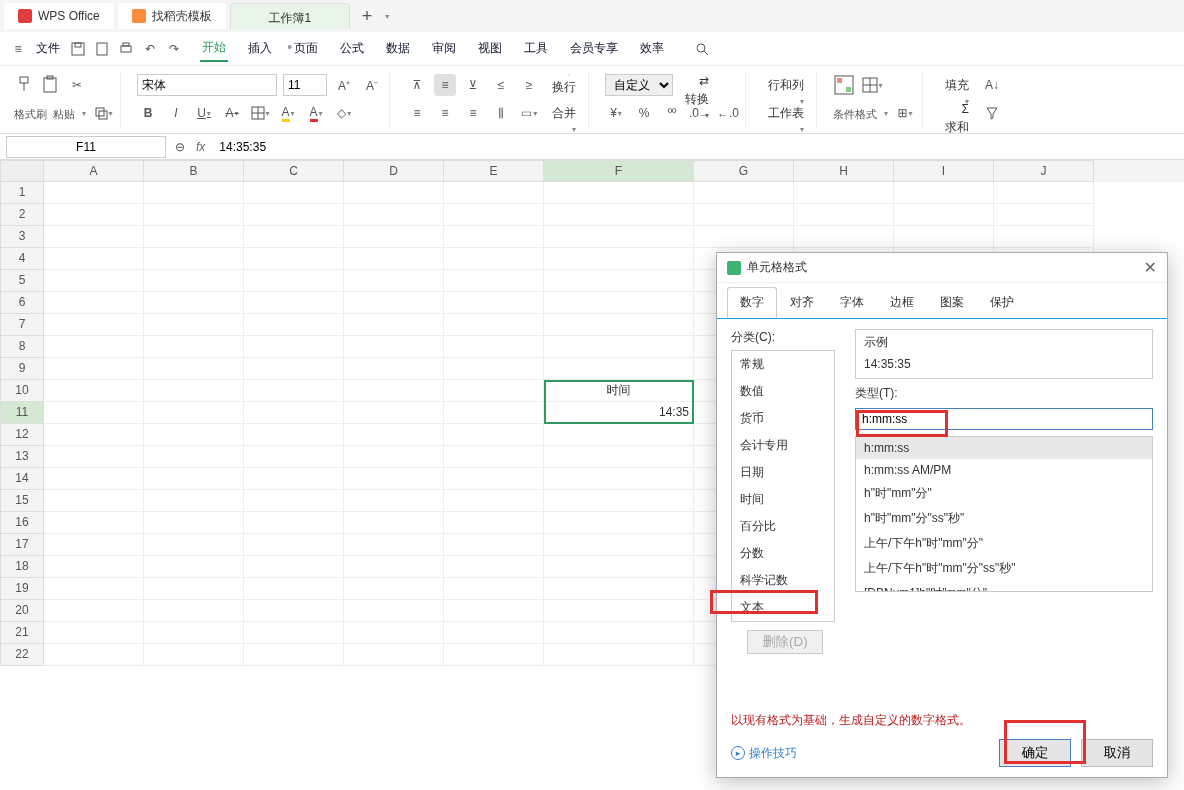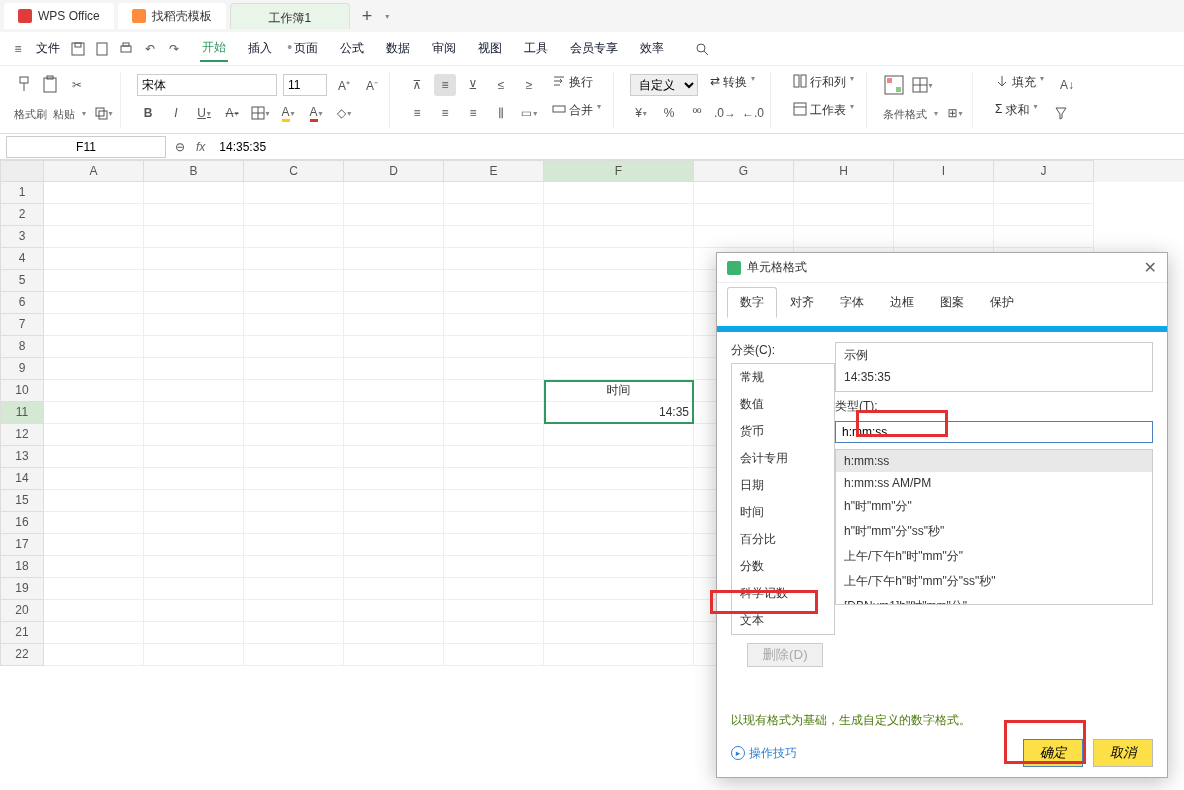--- a/index.html
+++ b/index.html
@@ -25,7 +25,7 @@
 .rgroup.noborder { border-right:none; }
 .rrow { display:flex; align-items:center; gap:6px; height:26px; }
 .rbtn { display:flex; align-items:center; justify-content:center; width:22px; height:22px; color:#555; cursor:pointer; border-radius:3px; }
-.rbtn-wide { padding:0 6px; height:22px; display:flex; align-items:flex-start; gap:3px; cursor:pointer; }
+.rbtn-wide { padding:0 6px; height:22px; display:flex; align-items:flex-end; gap:3px; cursor:pointer;flex-direction:column; }
 .rlabel { font-size:11px; color:#555; text-align:center; margin-top:2px; }
 .font-sel { width:140px; height:22px; border:1px solid #ccc; padding:0 4px; font-size:12px; }
 .size-sel { width:44px; height:22px; border:1px solid #ccc; padding:0 4px; font-size:12px; }

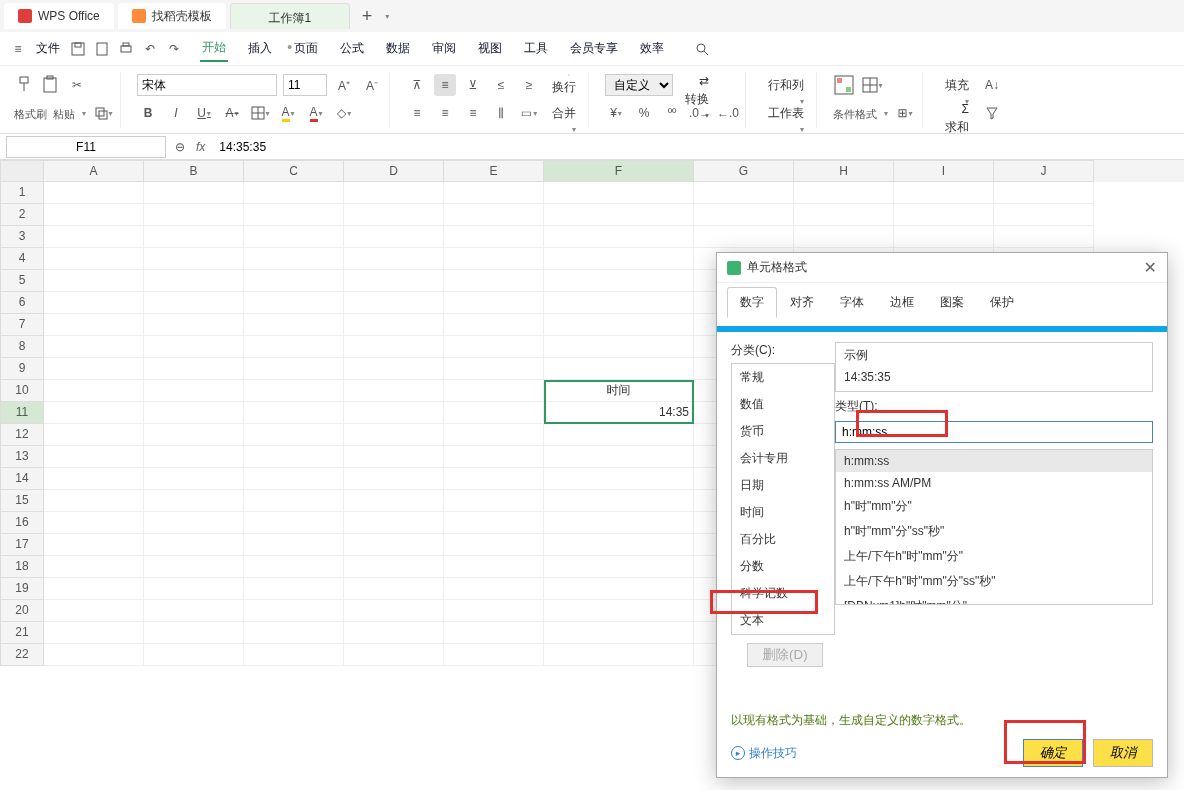--- a/index.html
+++ b/index.html
@@ -50,7 +50,7 @@
 .dialog { position:absolute; top:252px; left:716px; width:452px; height:526px; background:#fff; border:1px solid #aaa; box-shadow:0 4px 20px rgba(0,0,0,.25); display:flex; flex-direction:column; }
 .dlg-title { display:flex; align-items:center; height:30px; padding:0 10px; gap:6px; border-bottom:1px solid #eee; }
 .dlg-close { margin-left:auto; font-size:16px; cursor:pointer; color:#666; }
-.dlg-tabs { display:flex; padding:4px 10px 8px; border-bottom:6px solid #0ea5e9; gap:0;align-items:flex-end; }
+.dlg-tabs { display:flex; padding:4px 10px 0; border-bottom:1px solid #0ea5e9; gap:0;align-items:flex-end; }
 .dlg-tab { padding:6px 12px; cursor:pointer; border:1px solid transparent; }
 .dlg-tab.active { border:1px solid #ccc; border-bottom:1px solid #fff; border-radius:3px 3px 0 0; background:#fff; }
 .dlg-body { flex:1; padding:10px 14px; display:flex; gap:0; position:relative; }

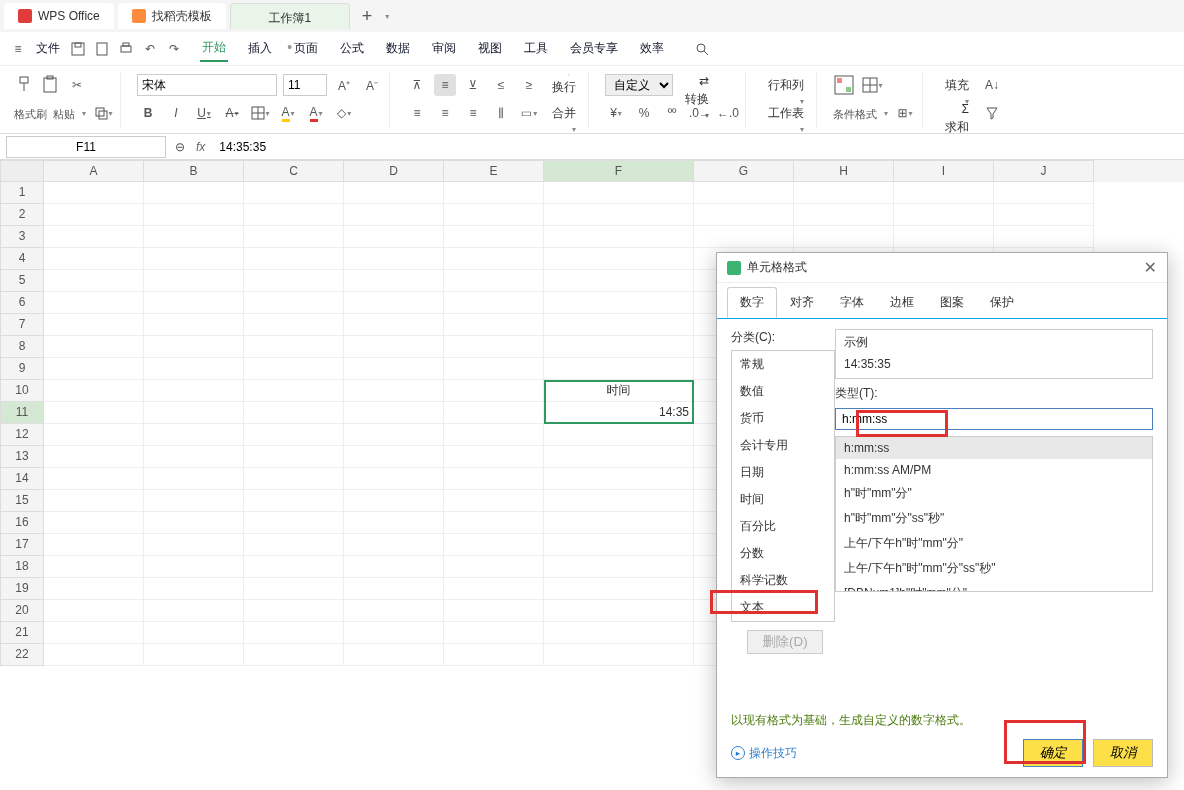--- a/index.html
+++ b/index.html
@@ -53,7 +53,7 @@
 .dlg-tabs { display:flex; padding:4px 10px 0; border-bottom:1px solid #0ea5e9; gap:0;align-items:flex-end; }
 .dlg-tab { padding:6px 12px; cursor:pointer; border:1px solid transparent; }
 .dlg-tab.active { border:1px solid #ccc; border-bottom:1px solid #fff; border-radius:3px 3px 0 0; background:#fff; }
-.dlg-body { flex:1; padding:10px 14px; display:flex; gap:0; position:relative; }
+.dlg-body { flex:1; padding:10px 14px; display:flex; gap:20px; position:relative; }
 .cat-col { width:104px; }
 .cat-label { margin-bottom:4px; }
 .cat-list { border:1px solid #ccc; height:272px; overflow:auto; }

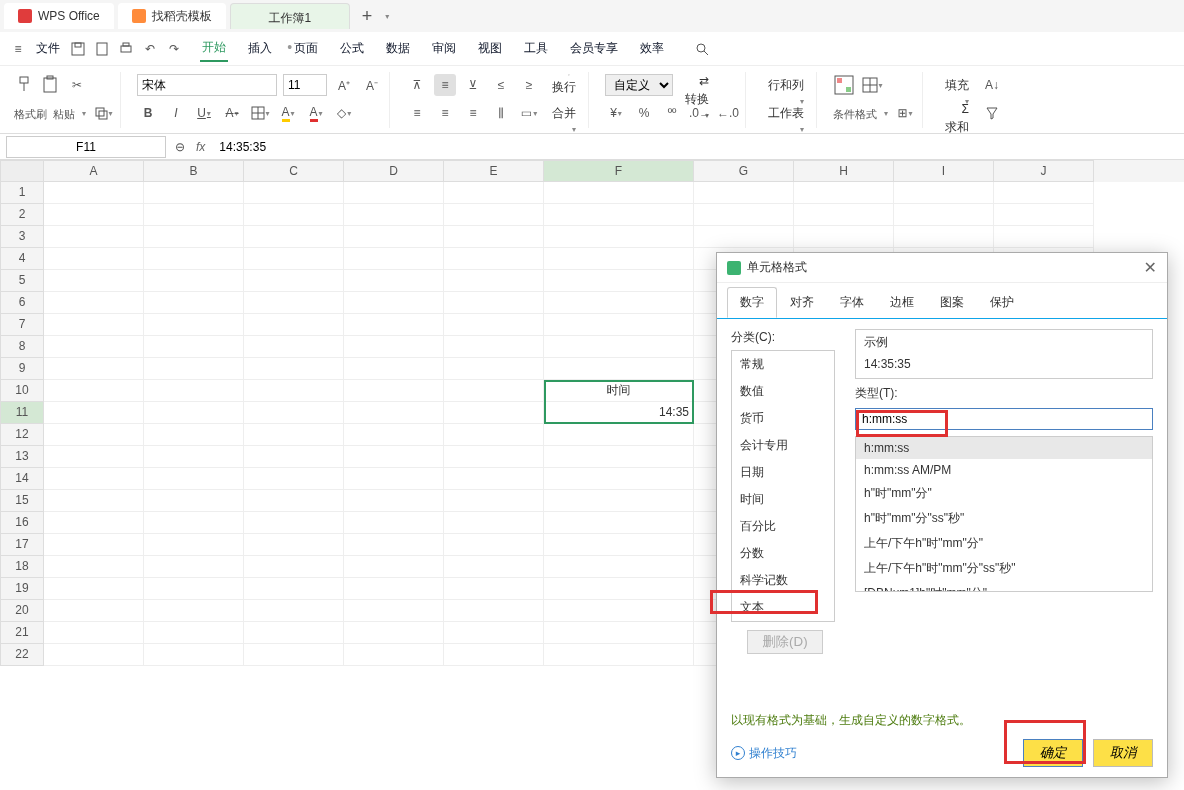--- a/index.html
+++ b/index.html
@@ -65,7 +65,7 @@
 .type-item { padding:4px 8px; cursor:pointer; }
 .type-item.sel { background:#e8e8e8; }
 .del-btn { width:76px; height:24px; margin-top:8px; align-self:flex-end; background:#f0f0f0; border:1px solid #ccc; margin-right:200px; color:#aaa; }
-.dlg-note { padding:0 14px; color:#4d7c0f; }
+.dlg-note { padding:0 14px; color:#b91c1c; }
 .dlg-footer { display:flex; align-items:center; padding:10px 14px; gap:10px; margin-top:auto; }
 .tips-link { color:#3080d0; display:flex; align-items:center; gap:4px; cursor:pointer; }
 .dlg-btn { width:60px; height:28px; border:1px solid #bbb; background:#fde047; cursor:pointer;font-style:italic; }

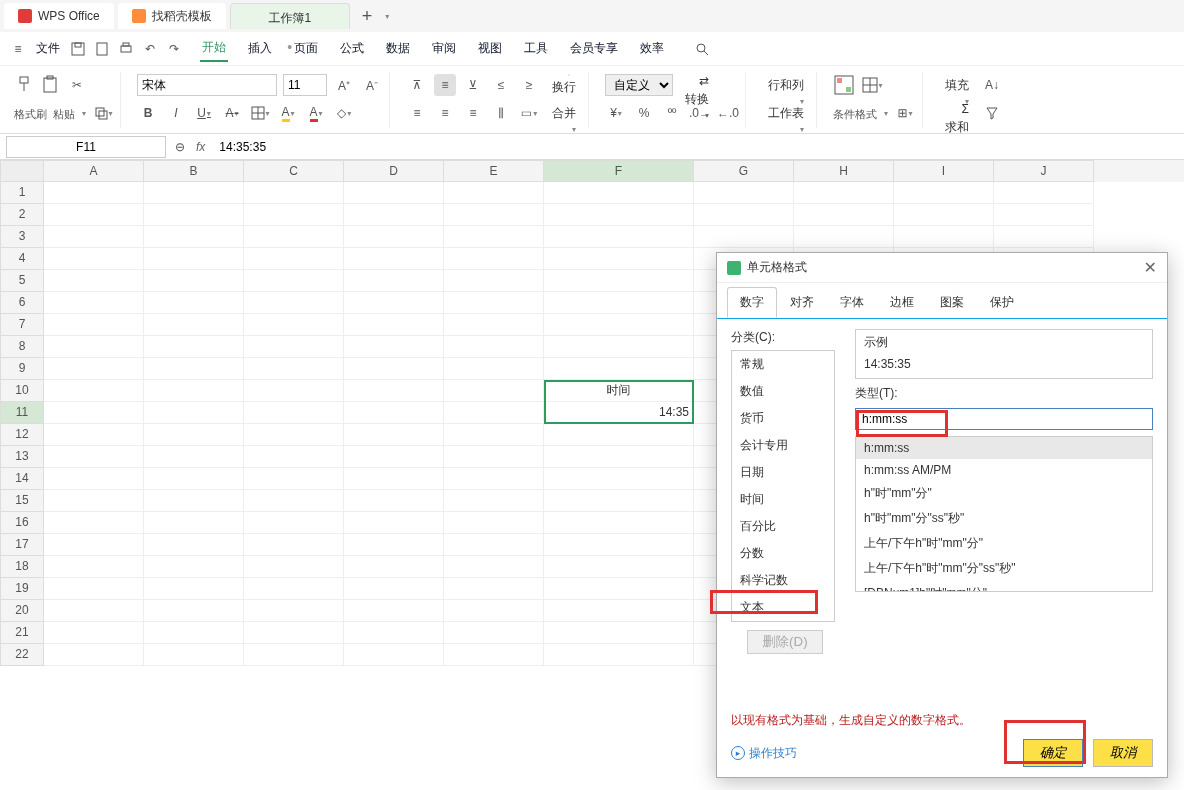--- a/index.html
+++ b/index.html
@@ -68,7 +68,7 @@
 .dlg-note { padding:0 14px; color:#b91c1c; }
 .dlg-footer { display:flex; align-items:center; padding:10px 14px; gap:10px; margin-top:auto; }
 .tips-link { color:#3080d0; display:flex; align-items:center; gap:4px; cursor:pointer; }
-.dlg-btn { width:60px; height:28px; border:1px solid #bbb; background:#fde047; cursor:pointer;font-style:italic; }
+.dlg-btn { width:72px; height:28px; border:1px solid #bbb; background:#e5e5e5; cursor:pointer; }
 .dlg-btn.primary { border:1px solid #4a80c0; }
 .hl-red { position:absolute; border:3px solid #e03030; pointer-events:none; z-index:100; }
 .col-h.sel { background:#d4e8d4; }

